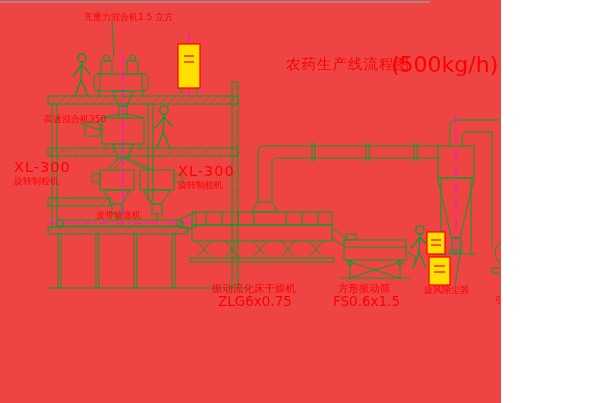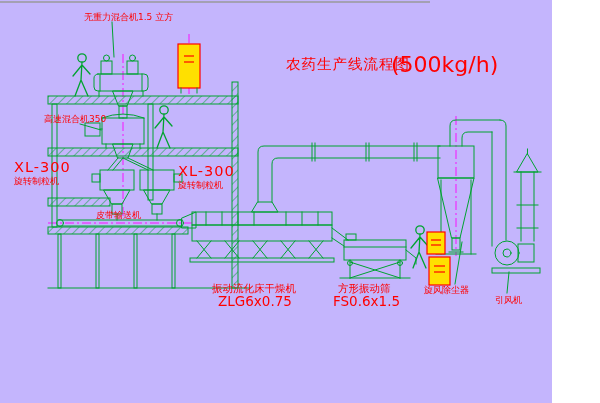--- a/index.html
+++ b/index.html
@@ -9,7 +9,7 @@
     --centerline:#ff00ff;
   }
   html,body{margin:0;padding:0;background:#ffffff;}
-  .stage{position:relative;width:552px;height:403px;background:#c4b5fd;overflow:hidden;}
+  .stage{position:relative;width:501px;height:403px;background:#ef4444;overflow:hidden;}
   svg{display:block;}
   svg text{font-family:"DejaVu Sans","Liberation Sans",sans-serif;}
   .g{fill:none;stroke:var(--line);stroke-width:1;stroke-linecap:square;}

